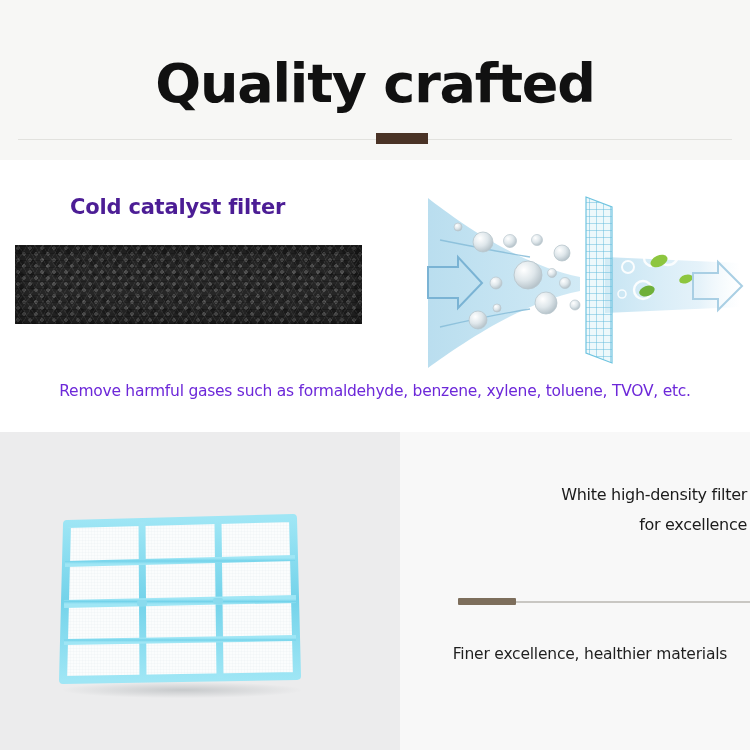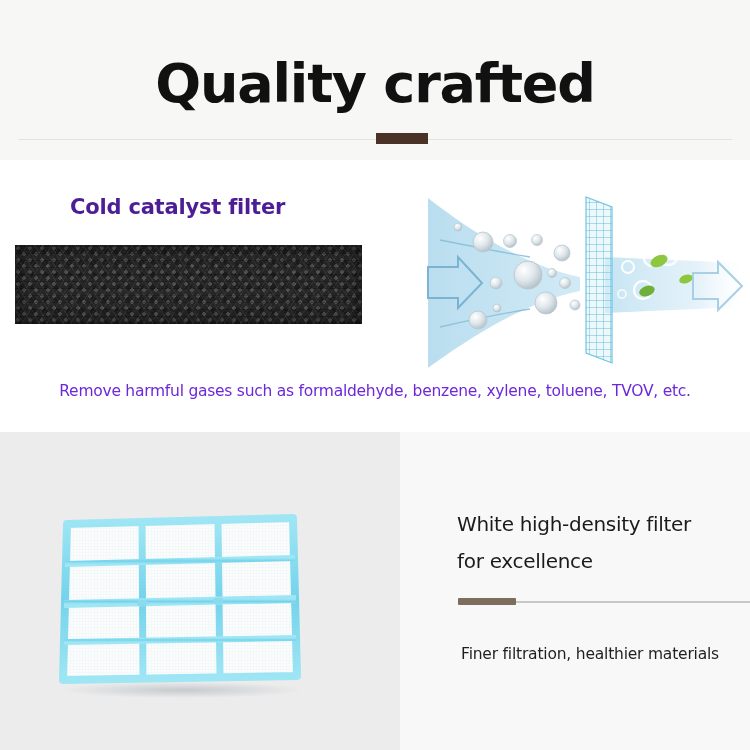--- a/index.html
+++ b/index.html
@@ -149,14 +149,15 @@
 
   .rt-heading {
     position: absolute;
-    left: 57px; top: 74px;
+    left: 57px; top: 48px;
     width: 290px;
     font-family: "DejaVu Sans", sans-serif;
-    font-size: 20px;
+    font-size: 16px;
     font-weight: 500;
     color: #1b1b1b;
     line-height: 1.85;
     letter-spacing: -0.3px;
+    text-align: right;
   }
   .rt-rule {
     position: absolute;

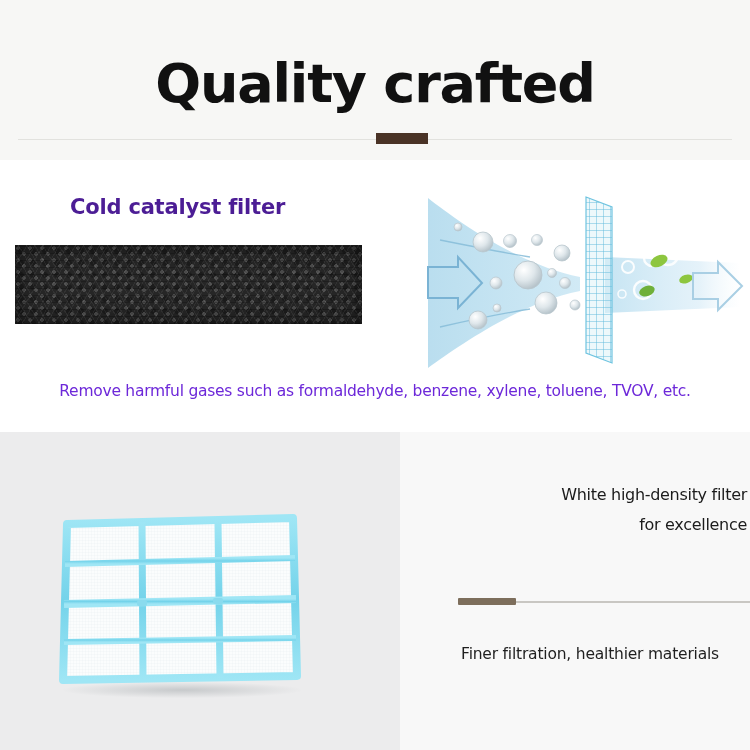--- a/index.html
+++ b/index.html
@@ -311,7 +311,7 @@
       </div>
       <div class="rt-rule"></div>
       <div class="rt-rule-accent"></div>
-      <div class="rt-caption">Finer filtration, healthier materials</div>
+      <div class="rt-caption">Finer excellence, healthier materials</div>
     </div>
 
   </div>

